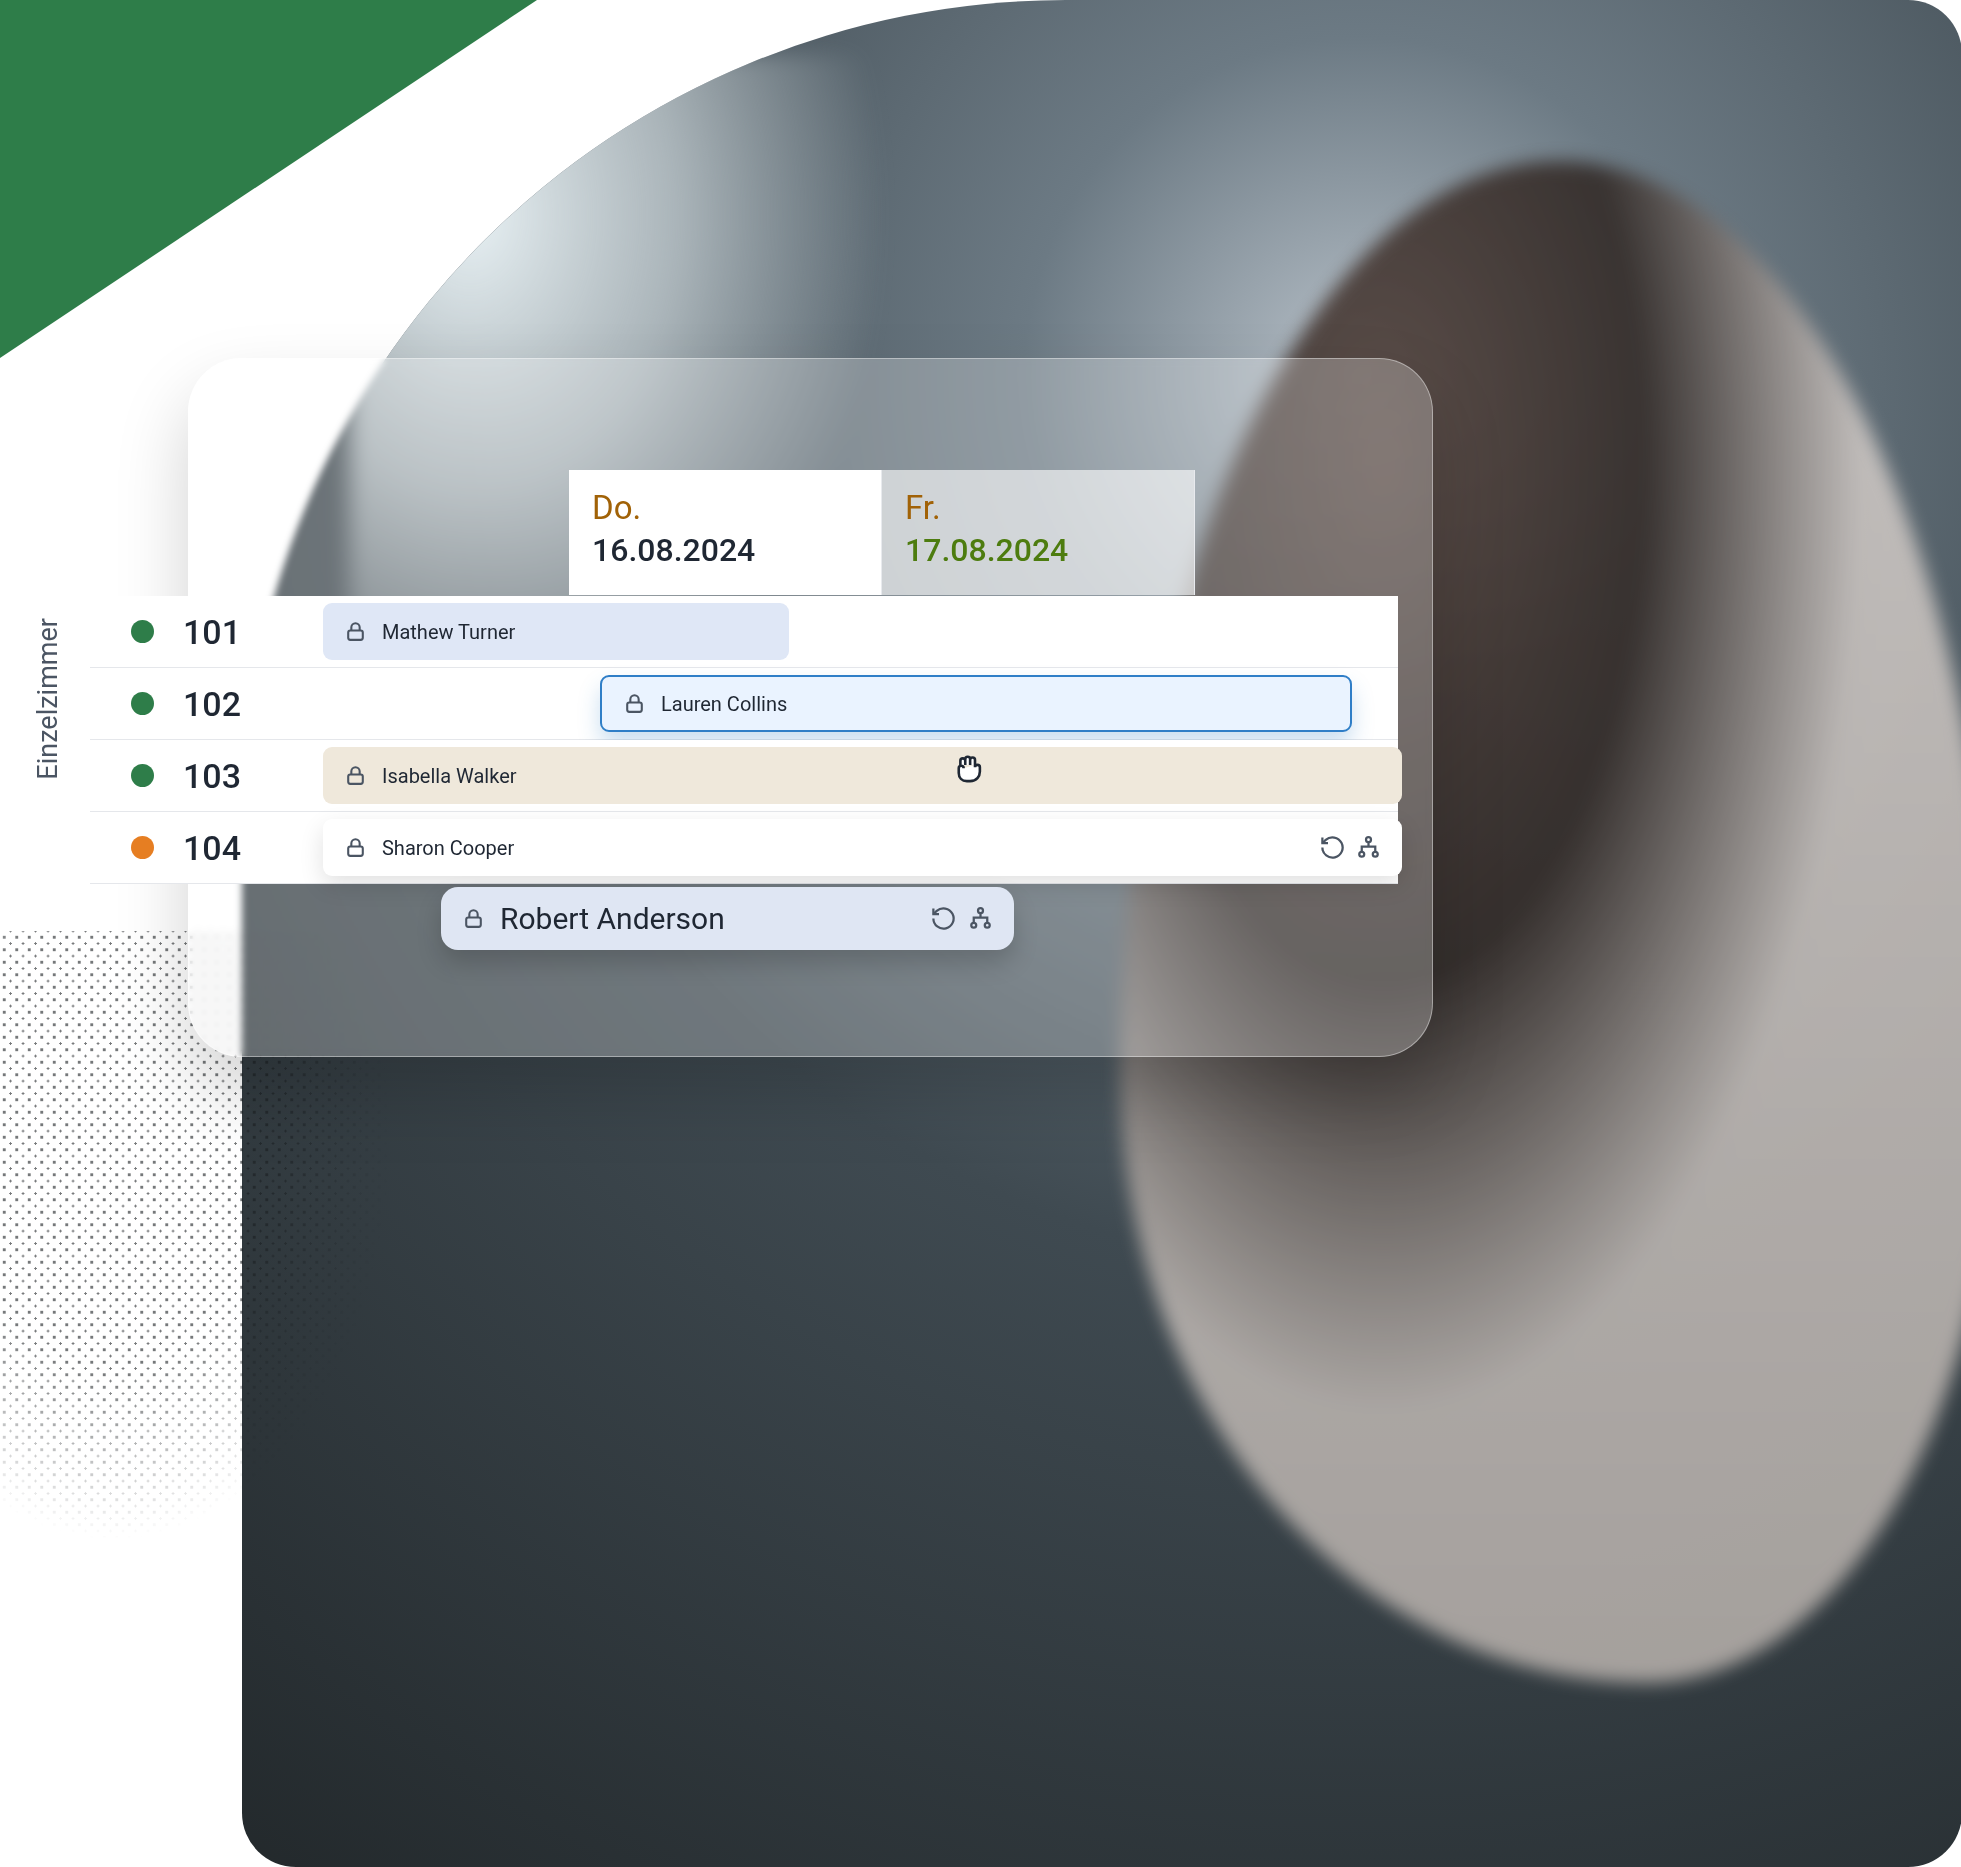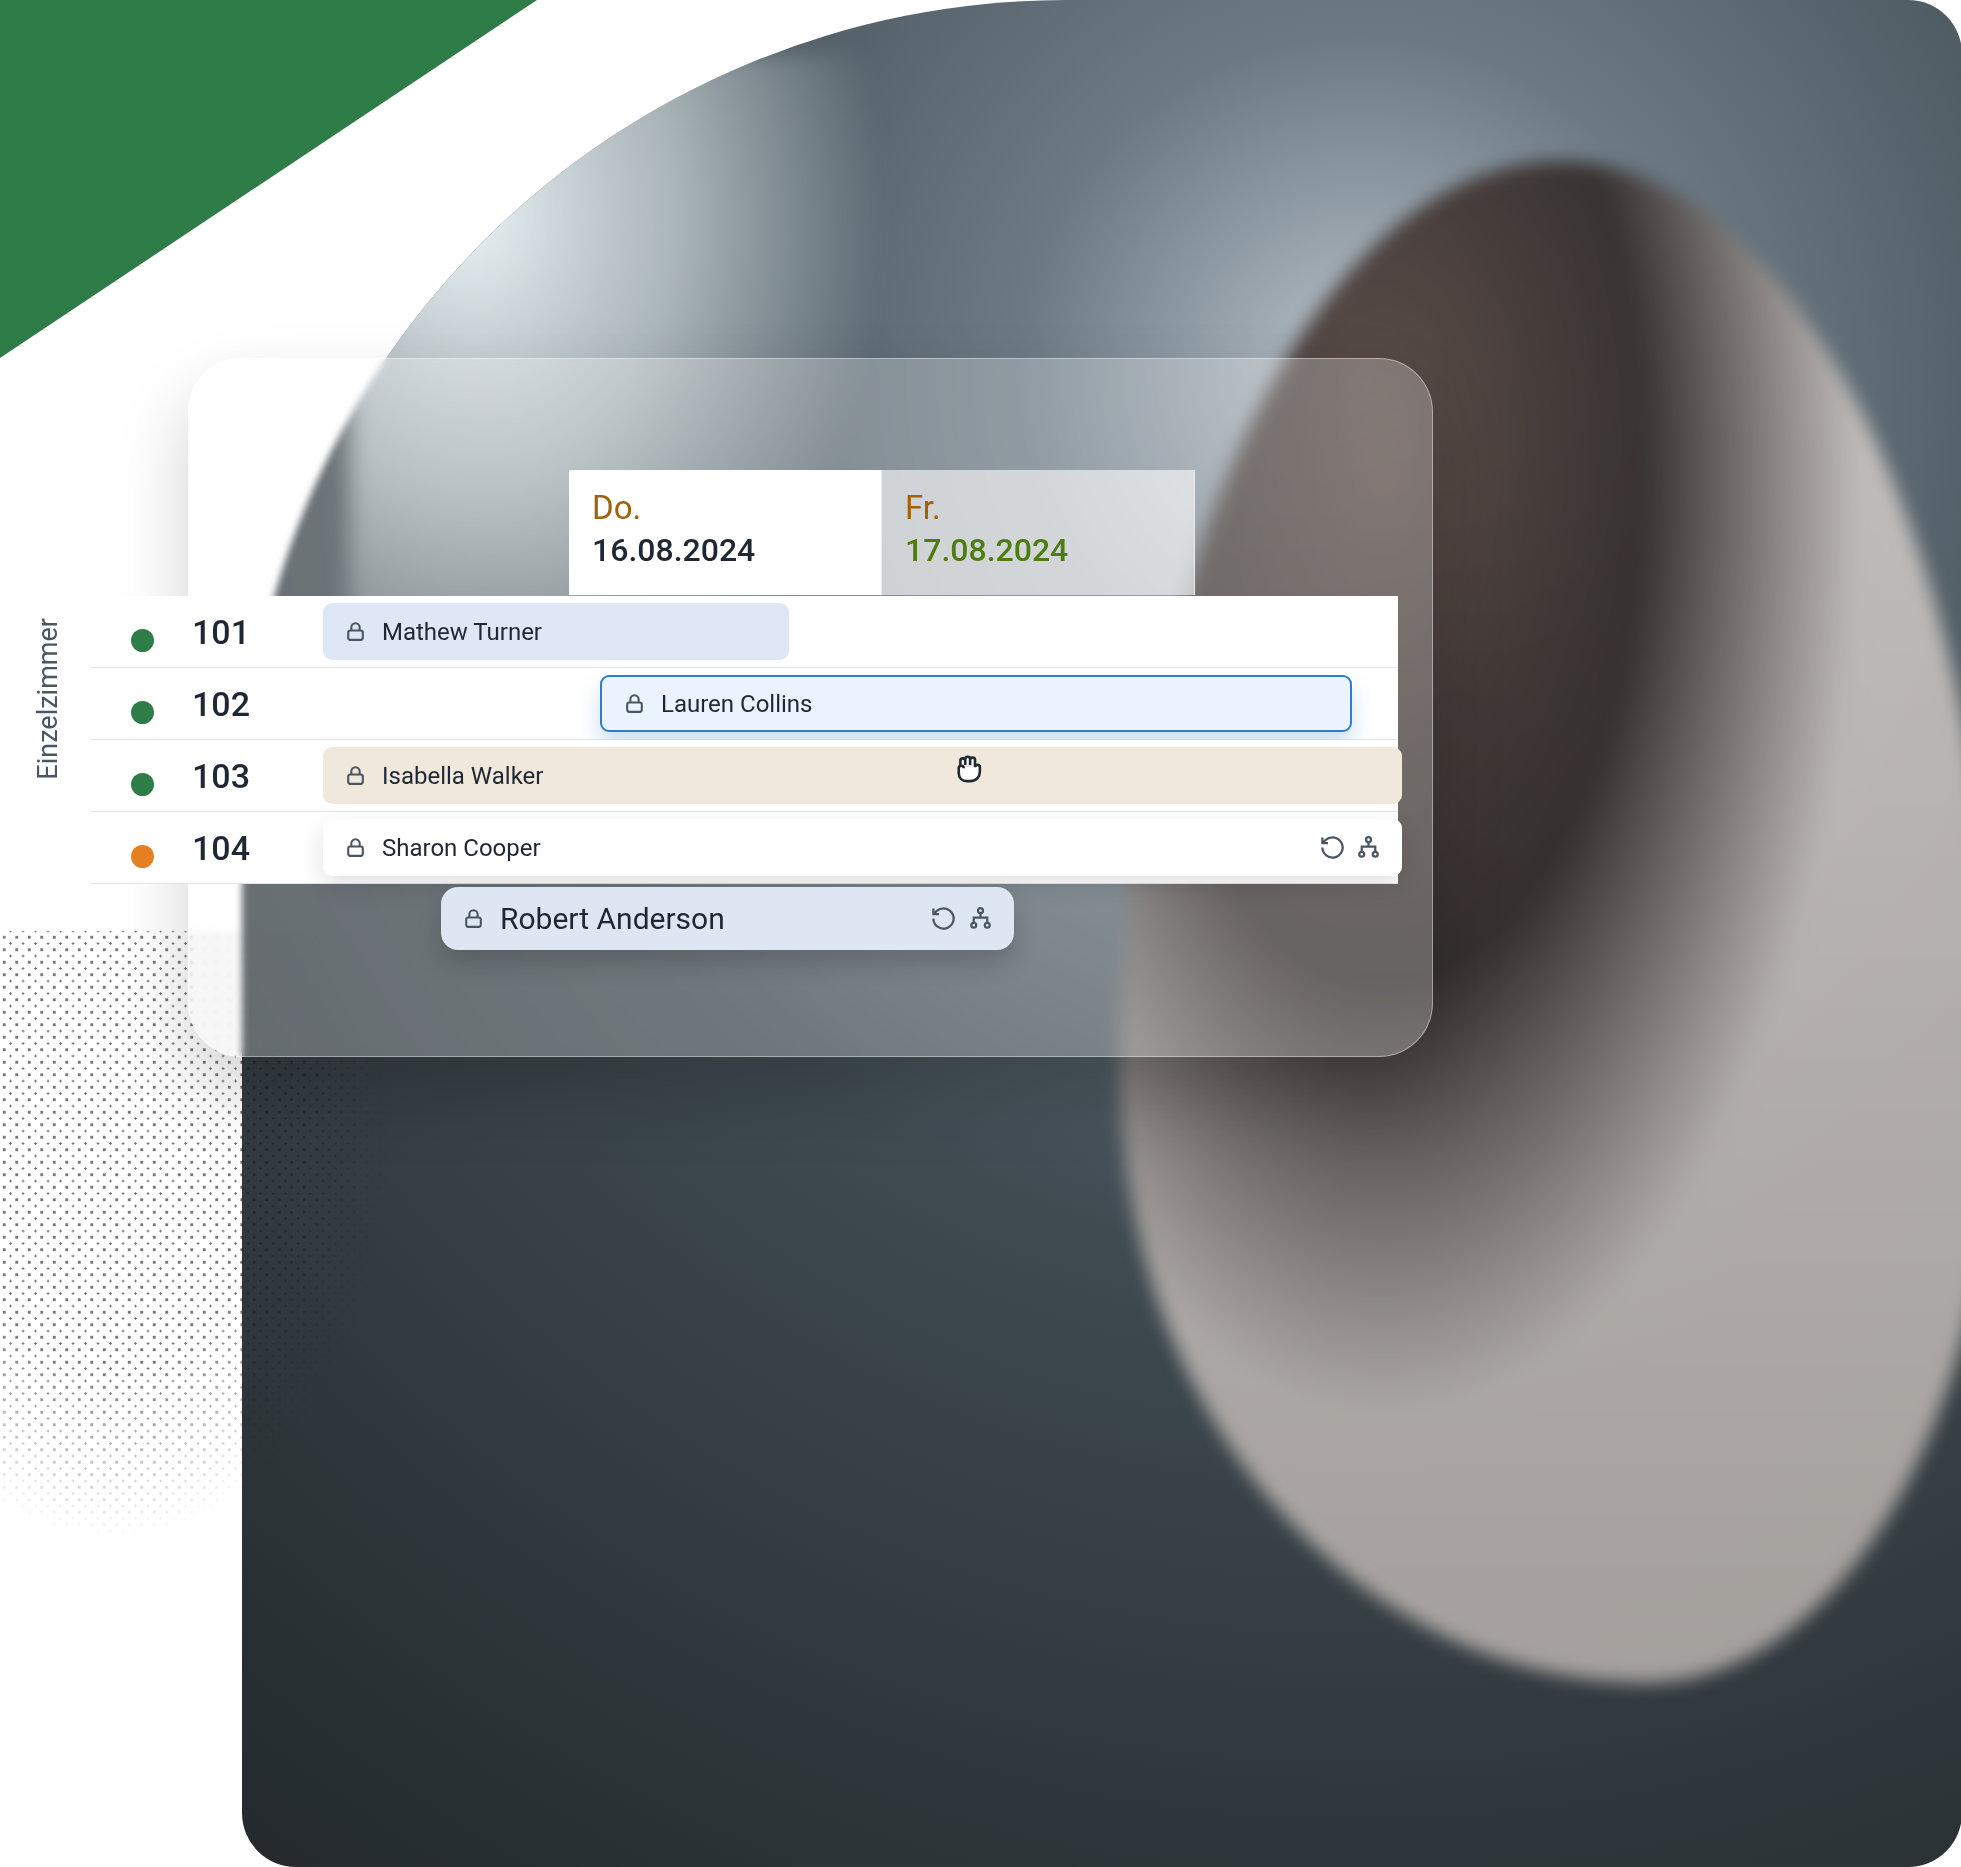--- a/index.html
+++ b/index.html
@@ -34,7 +34,7 @@
 .roomrow{position:relative;height:72px;background:#fff;border-bottom:0.9px solid #e5e7eb;display:flex;align-items:center}
 .roomrow:first-child{border-top-left-radius:7.2px}
 .roomrow:last-child{border-bottom:0.9px solid #e5e7eb}
-.roomleft{display:flex;align-items:flex-end;gap:38px;width:233px;padding-left:41px}
+.roomleft{display:flex;align-items:center;gap:29px;width:233px;padding-left:41px}
 .dot{width:23px;height:23px;border-radius:50%}
 .dot.green{background:#2e7d49}
 .dot.orange{background:#e67e22}

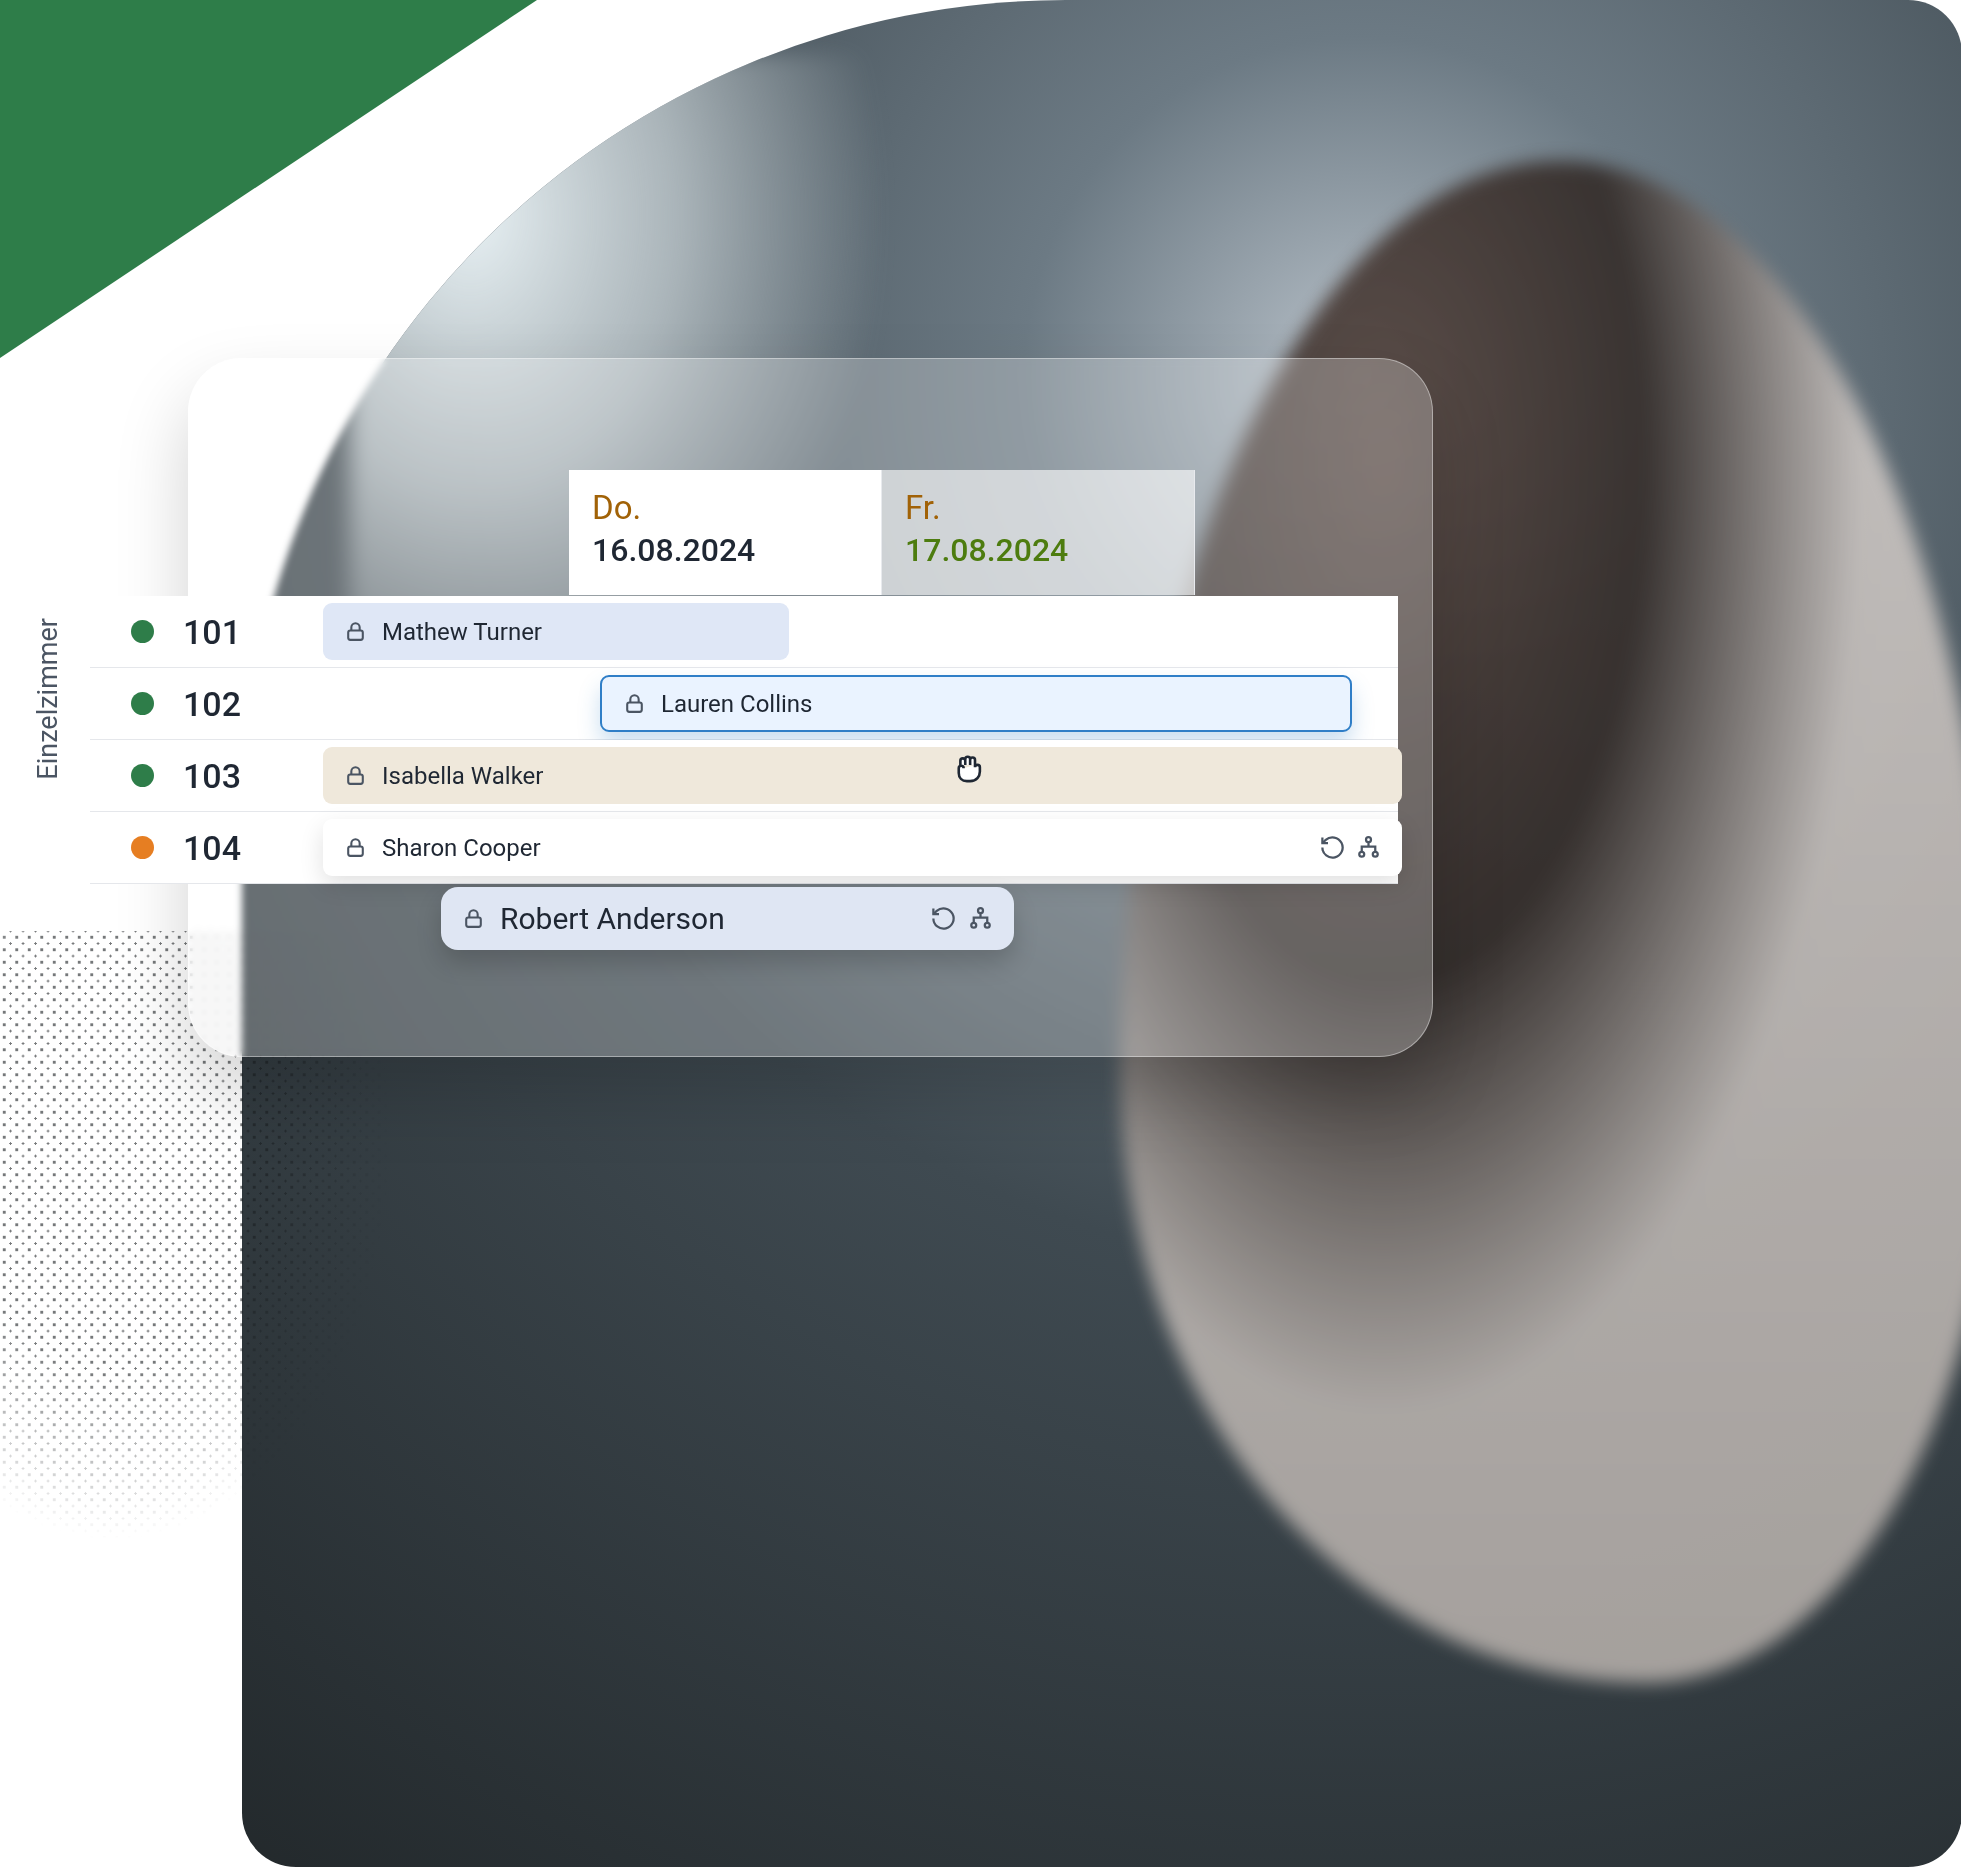--- a/index.html
+++ b/index.html
@@ -41,7 +41,7 @@
 .roomnum{font-size:34px;color:#1f2733;font-weight:500}
 
 
-.pill{position:absolute;height:57px;top:7.2px;border-radius:9px;display:flex;align-items:center;gap:14.3px;padding:0 19.7px;font-size:24px;color:#1f2733}
+.pill{position:absolute;height:57px;top:7.2px;border-radius:9px;display:flex;align-items:center;gap:14.3px;padding:0 19.7px;font-size:20px;color:#1f2733}
 .pill .ico{display:flex;gap:9px;margin-left:auto;align-items:center}
 .pill svg{flex-shrink:0}
 .p1{left:233px;width:466px;background:#dfe7f6}

